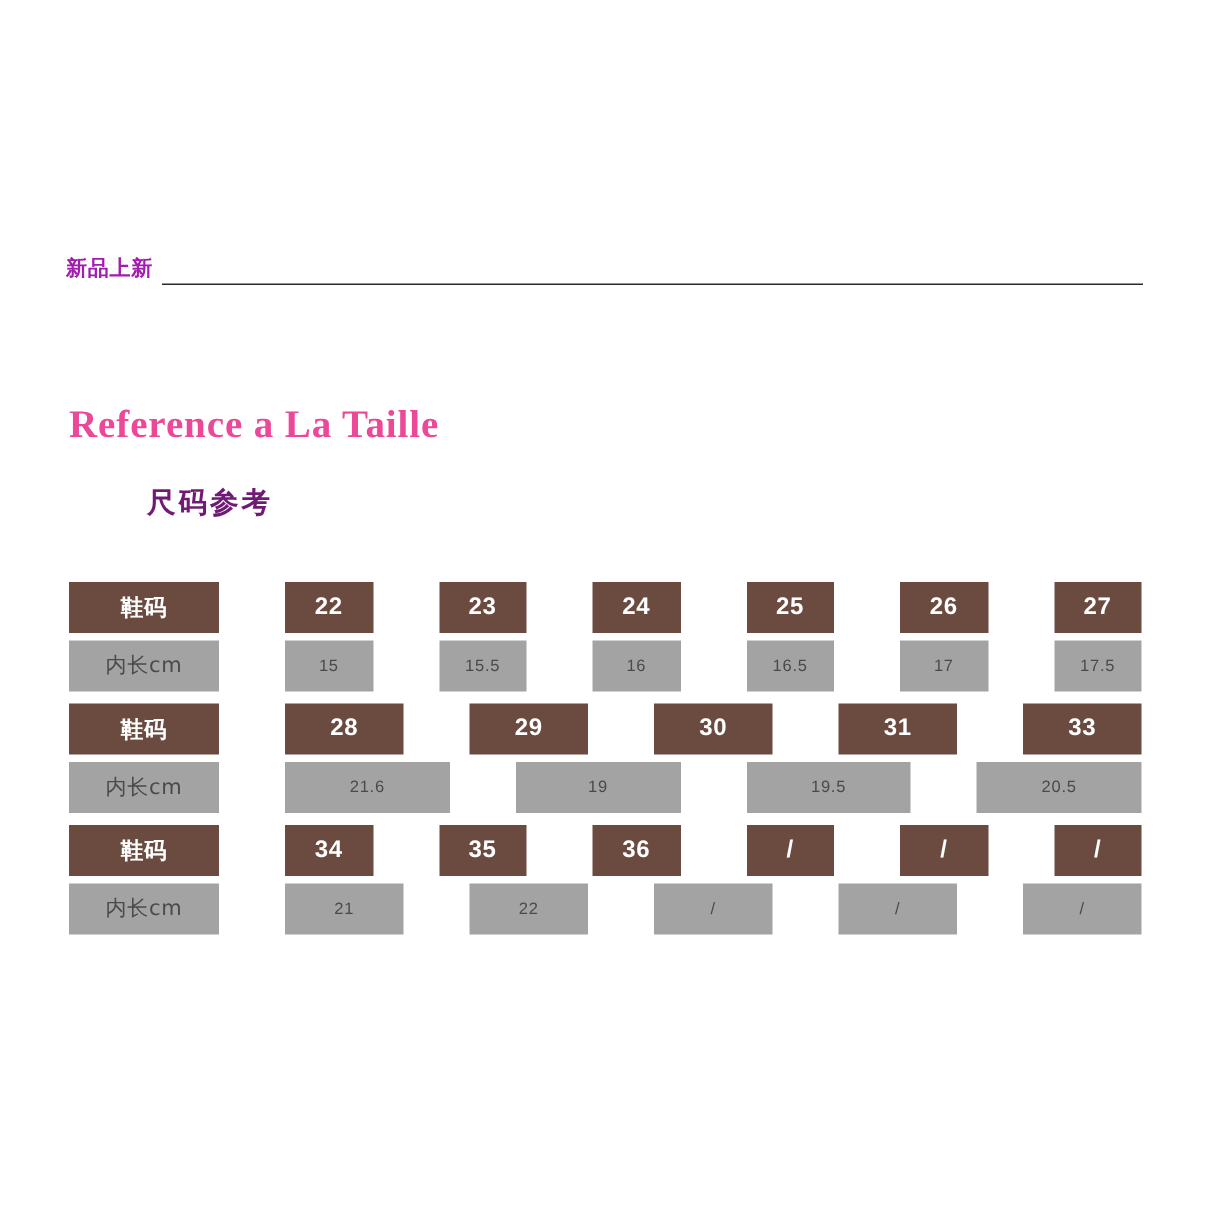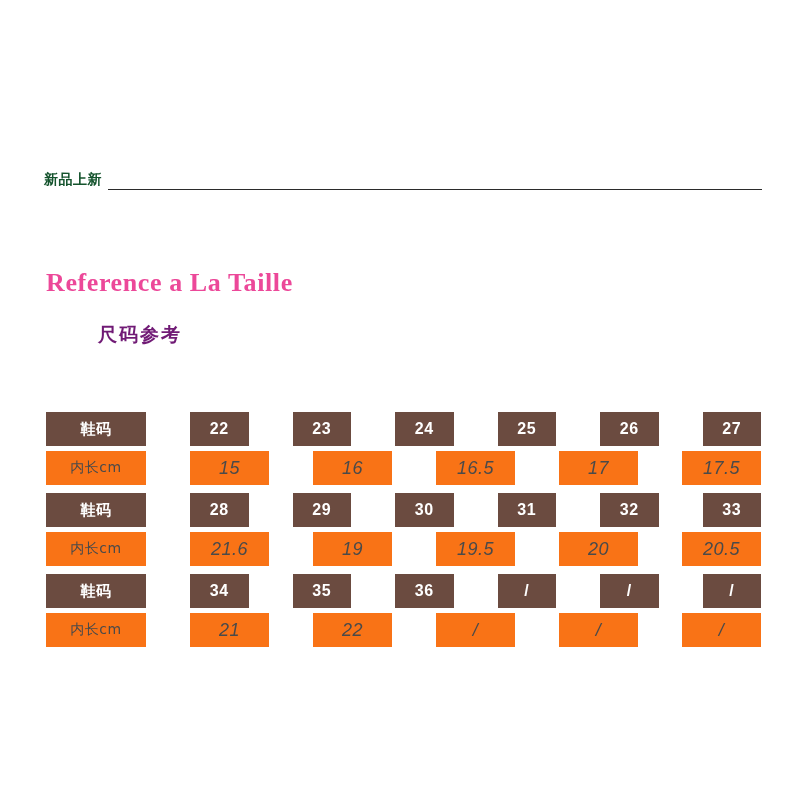--- a/index.html
+++ b/index.html
@@ -33,7 +33,7 @@
     font-family: "DejaVu Sans", "Liberation Sans", sans-serif;
     font-size: 14px;
     font-weight: 700;
-    color: #14532d;
+    color: #a21caf;
     letter-spacing: 0.5px;
     white-space: nowrap;
     line-height: 1;

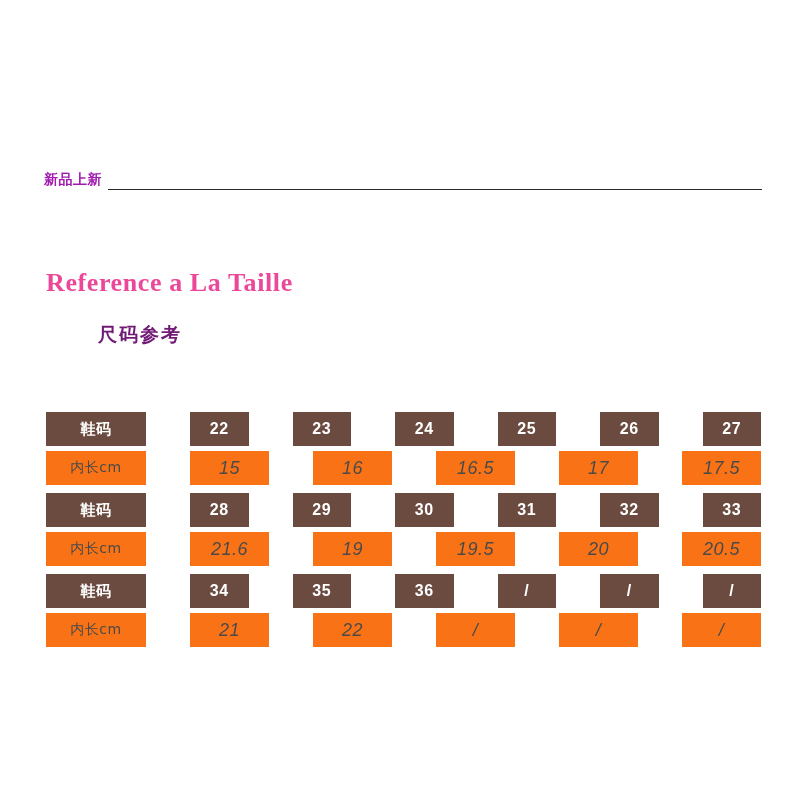--- a/index.html
+++ b/index.html
@@ -75,7 +75,7 @@
   .table-wrap {
     position: absolute;
     left: 46px;
-    top: 412px;
+    top: 388px;
     width: 715px;
   }
   .grp {

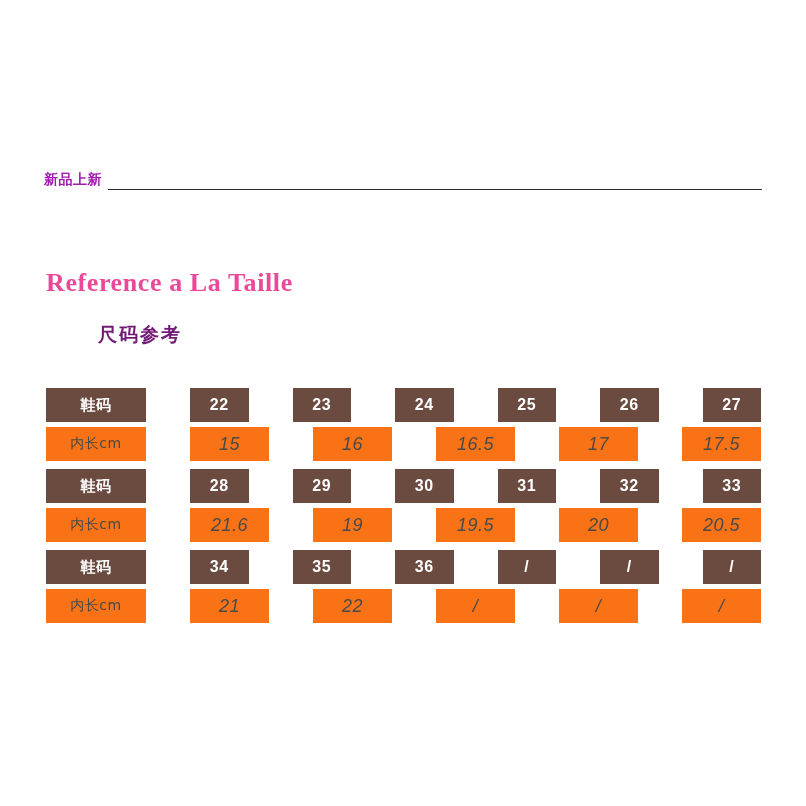--- a/index.html
+++ b/index.html
@@ -114,7 +114,7 @@
     font-size: 16px;
   }
   .row.body .cell {
-    background: #f97316;
+    background: #a3a3a3;
     color: #4a4a4a;
     font-weight: 400;
   }

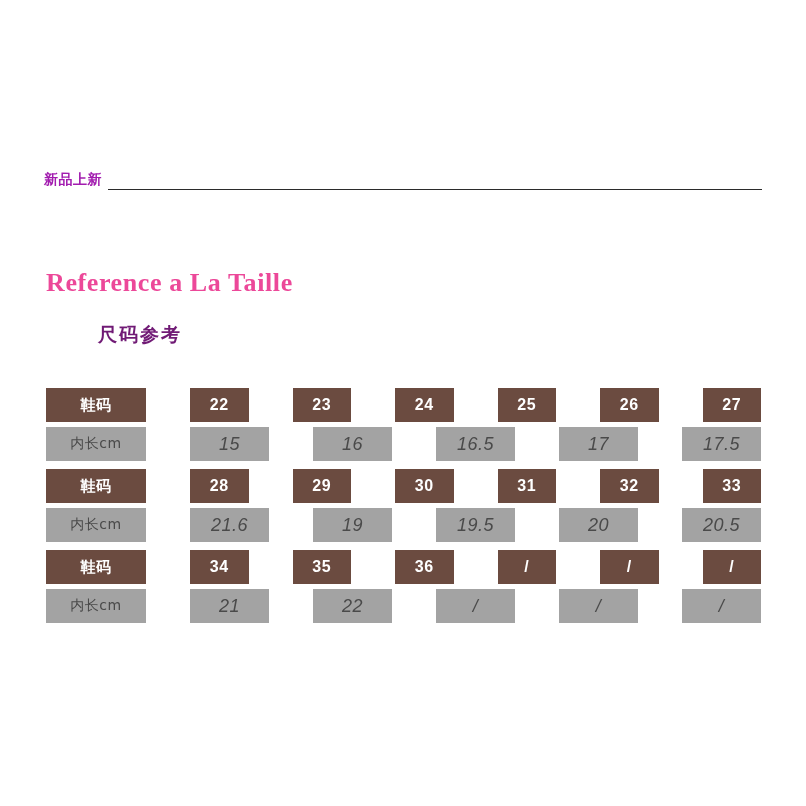--- a/index.html
+++ b/index.html
@@ -124,8 +124,7 @@
   }
   .row.body .cell.val {
     font-family: "Liberation Sans", sans-serif;
-    font-size: 18px;
-    font-style: italic;
+    font-size: 11px;
   }
 </style>
 </head>

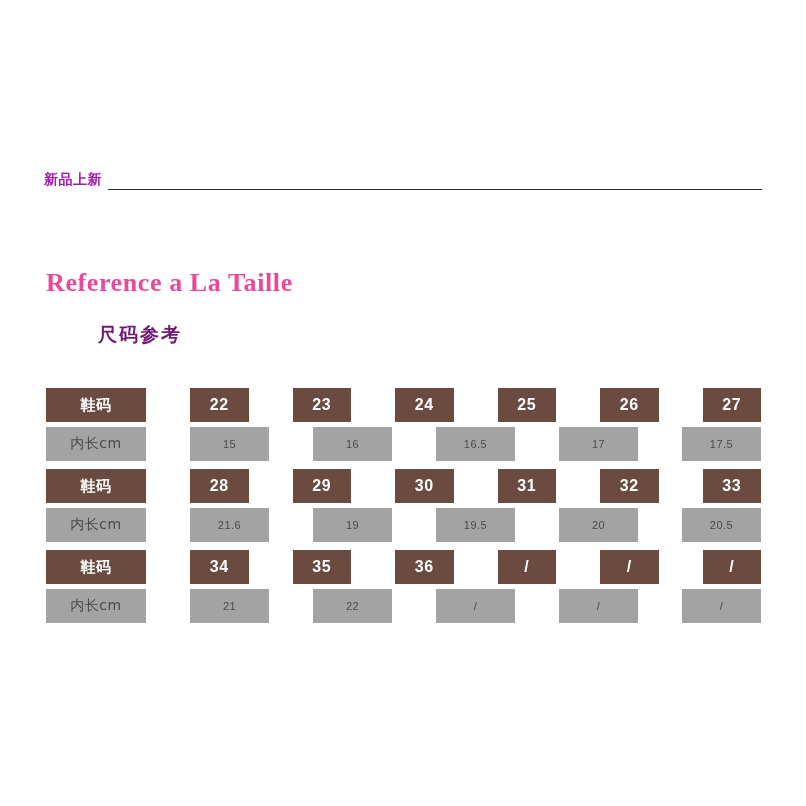--- a/index.html
+++ b/index.html
@@ -155,6 +155,7 @@
       <div class="row body">
         <div class="cell label-head">内长cm</div>
         <div class="cell val">15</div>
+        <div class="cell val">15.5</div>
         <div class="cell val">16</div>
         <div class="cell val">16.5</div>
         <div class="cell val">17</div>

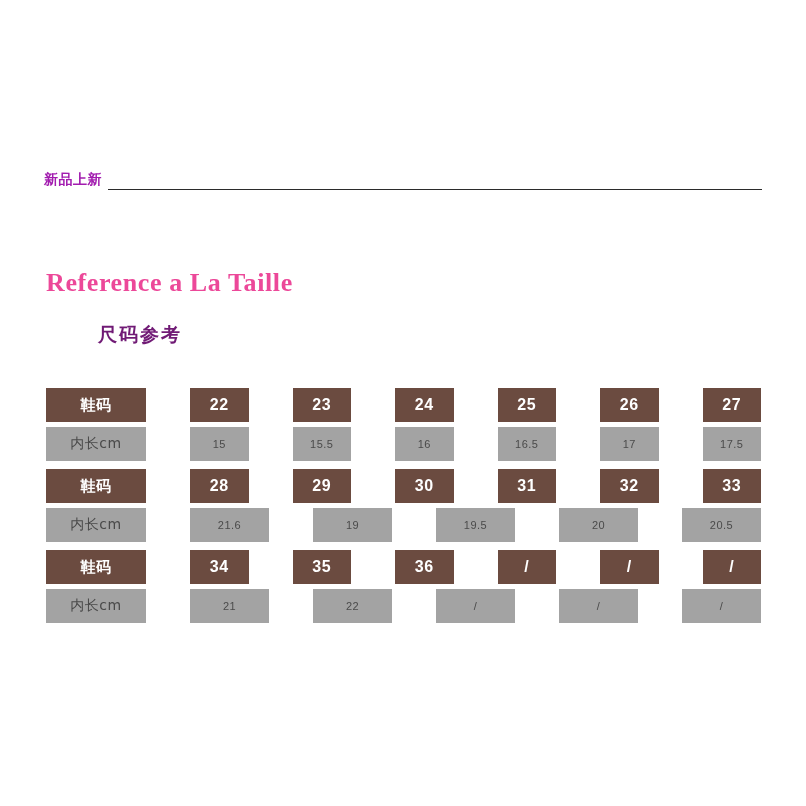--- a/index.html
+++ b/index.html
@@ -170,7 +170,6 @@
         <div class="cell val">29</div>
         <div class="cell val">30</div>
         <div class="cell val">31</div>
-        <div class="cell val">32</div>
         <div class="cell val">33</div>
       </div>
       <div class="row body">

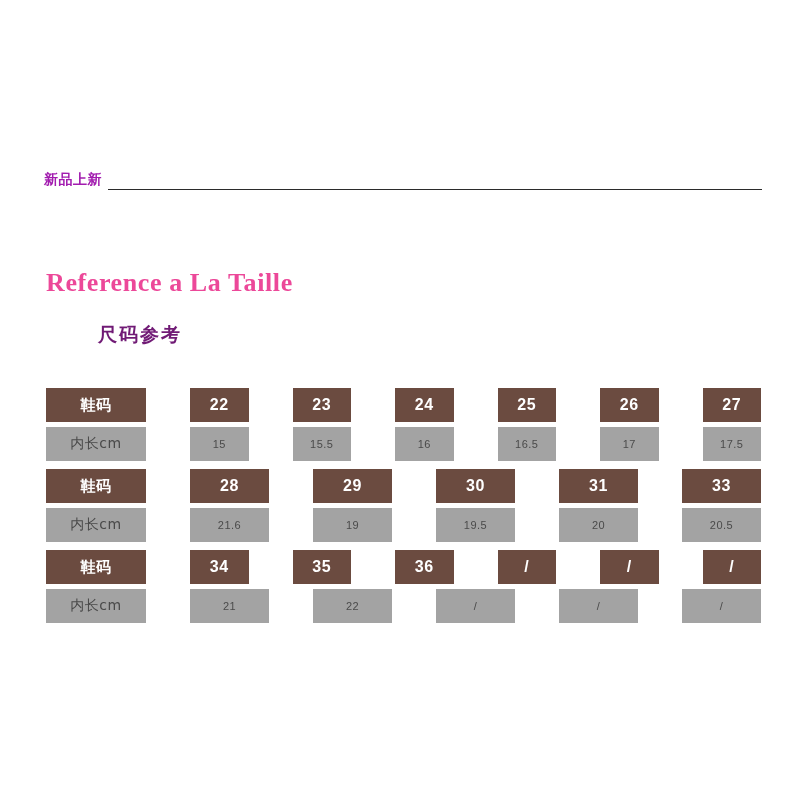--- a/index.html
+++ b/index.html
@@ -177,7 +177,6 @@
         <div class="cell val">21.6</div>
         <div class="cell val">19</div>
         <div class="cell val">19.5</div>
-        <div class="cell val">20</div>
         <div class="cell val">20.5</div>
       </div>
     </div>

